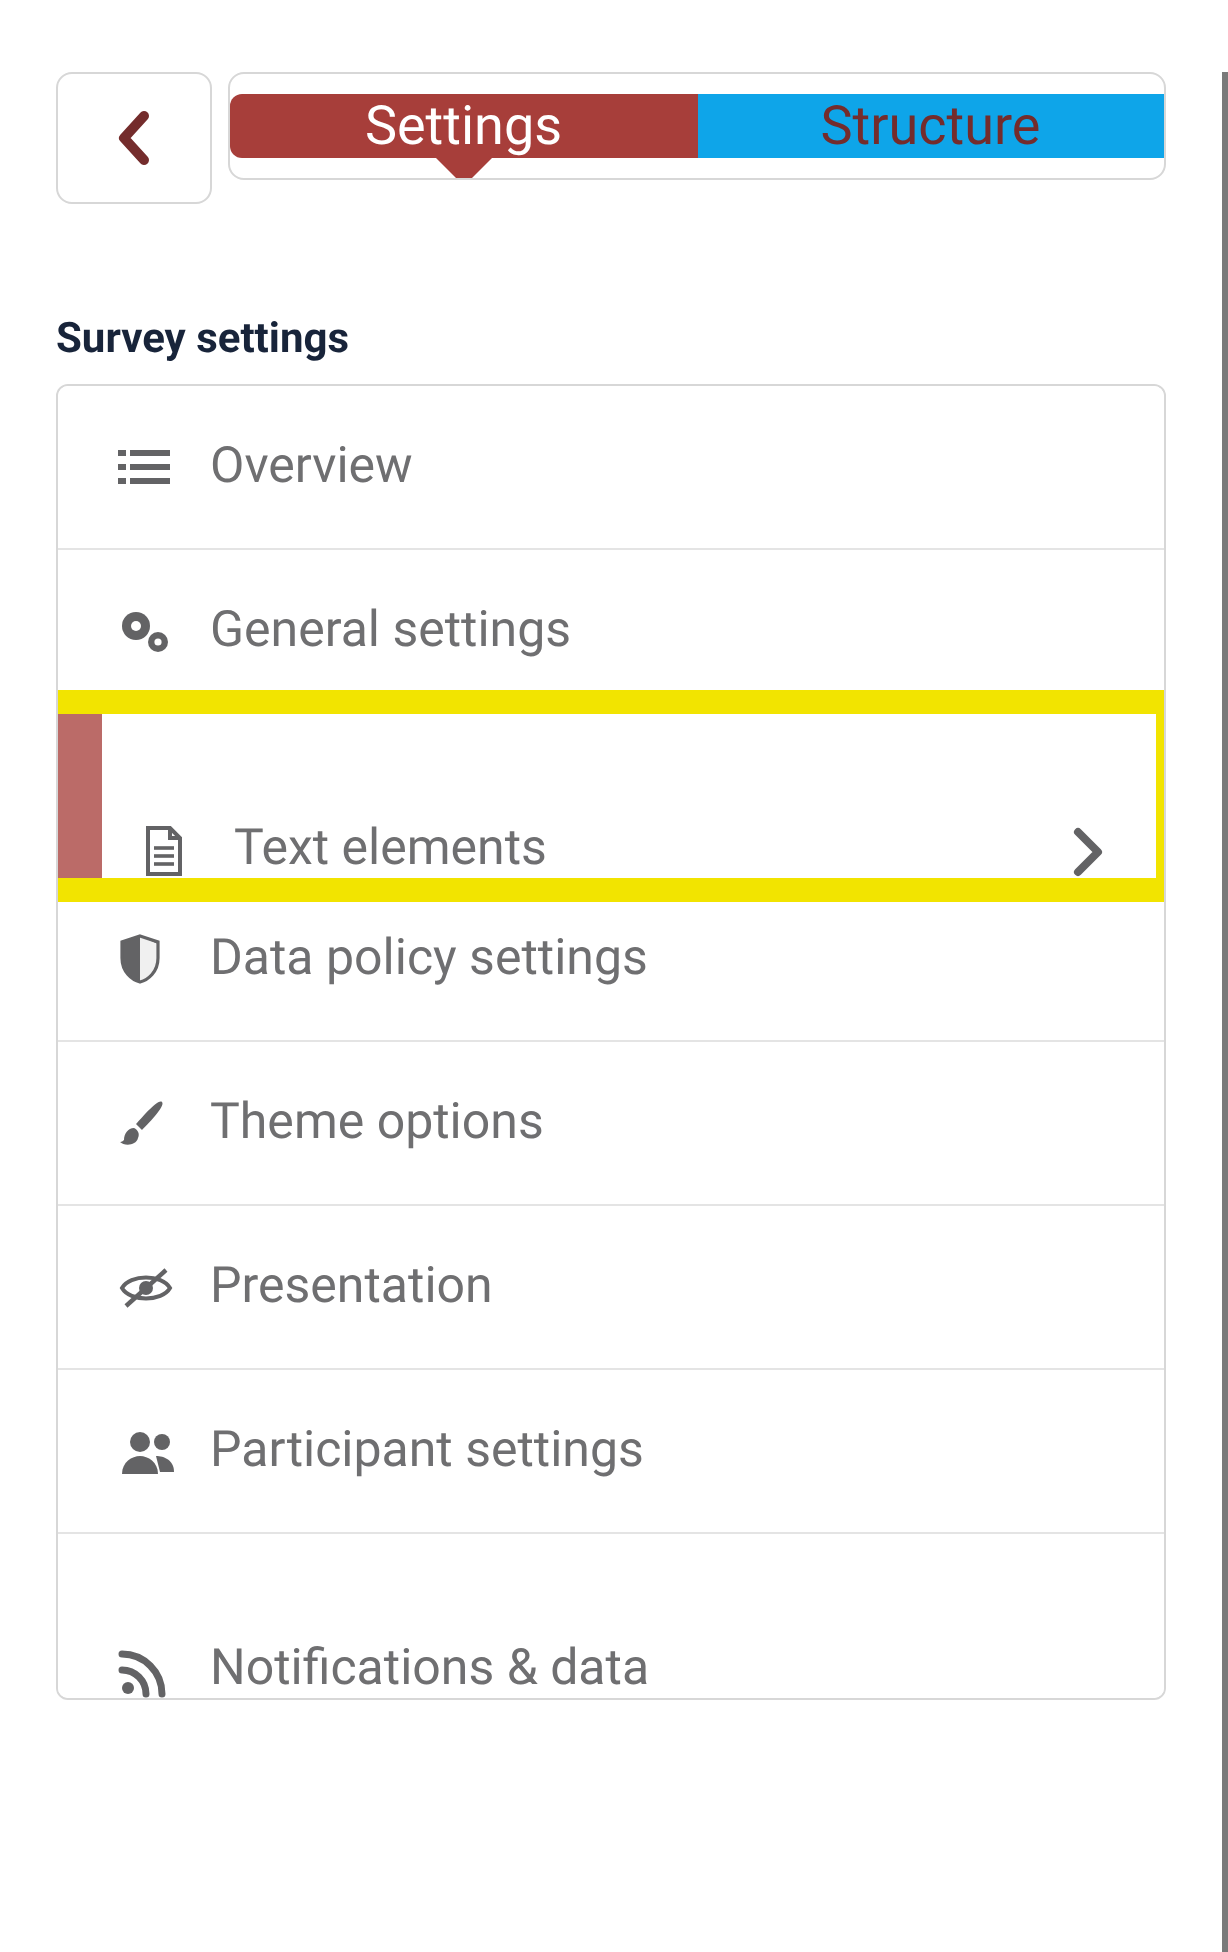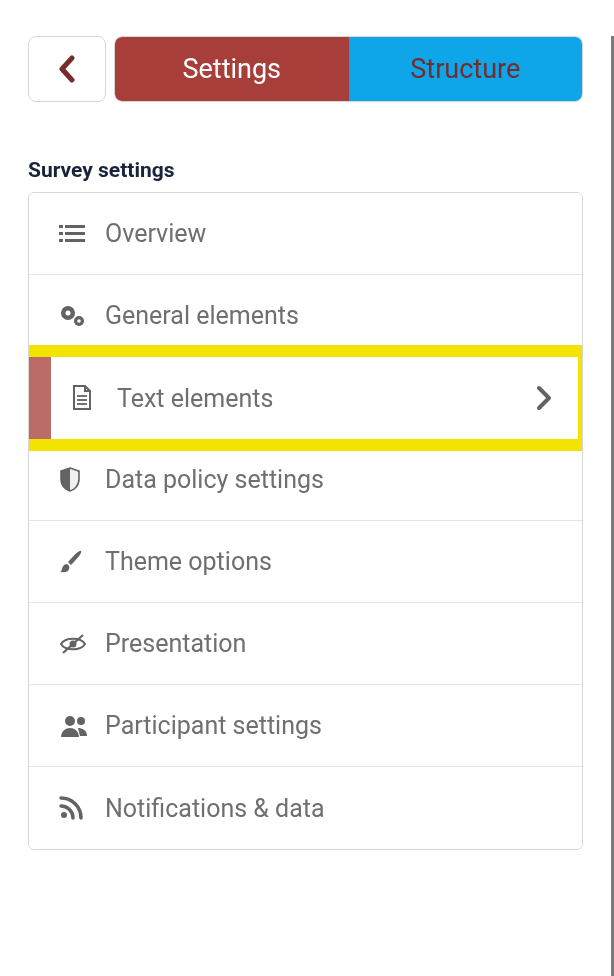--- a/index.html
+++ b/index.html
@@ -39,7 +39,8 @@
       border: 1.5px solid #d7d7d7;
       border-radius: 8px;
       overflow: hidden;
-      height: 66px;
+      height: 54px;
+      align-items: center;
     }
     .tab {
       flex: 1;

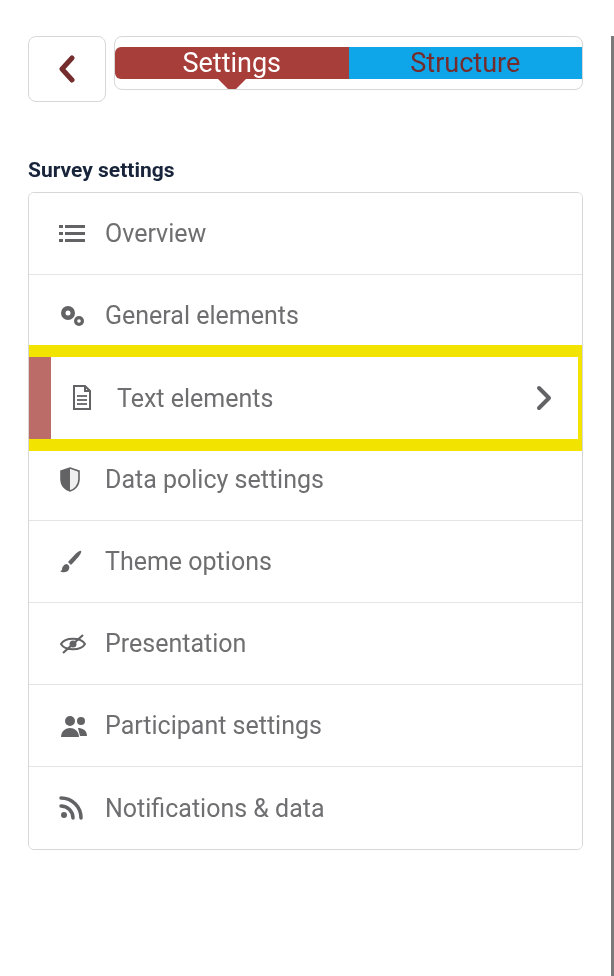--- a/index.html
+++ b/index.html
@@ -195,7 +195,7 @@
           </g>
         </svg>
       </span>
-      <span class="label">General elements</span>
+      <span class="label">General settings</span>
     </div>
 
     <div class="highlighted-wrapper">

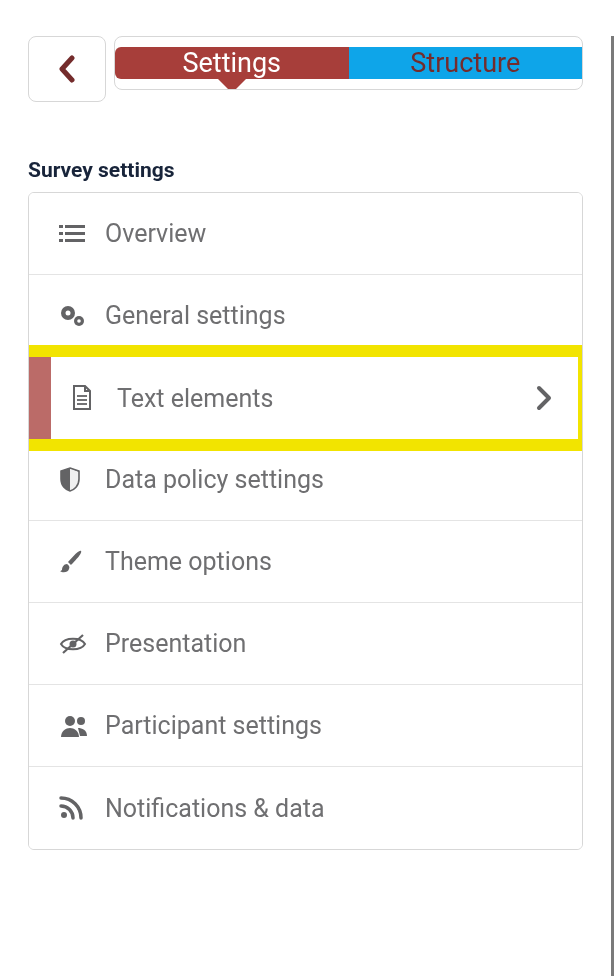--- a/index.html
+++ b/index.html
@@ -97,7 +97,7 @@
       color: #6f6f71;
       font-size: 25px;
     }
-    .menu-item:last-child { border-bottom: none; }
+    .menu-item:last-child { border-bottom: none; align-items: flex-end; }
     .menu-item .icon {
       width: 34px;
       display: flex;

